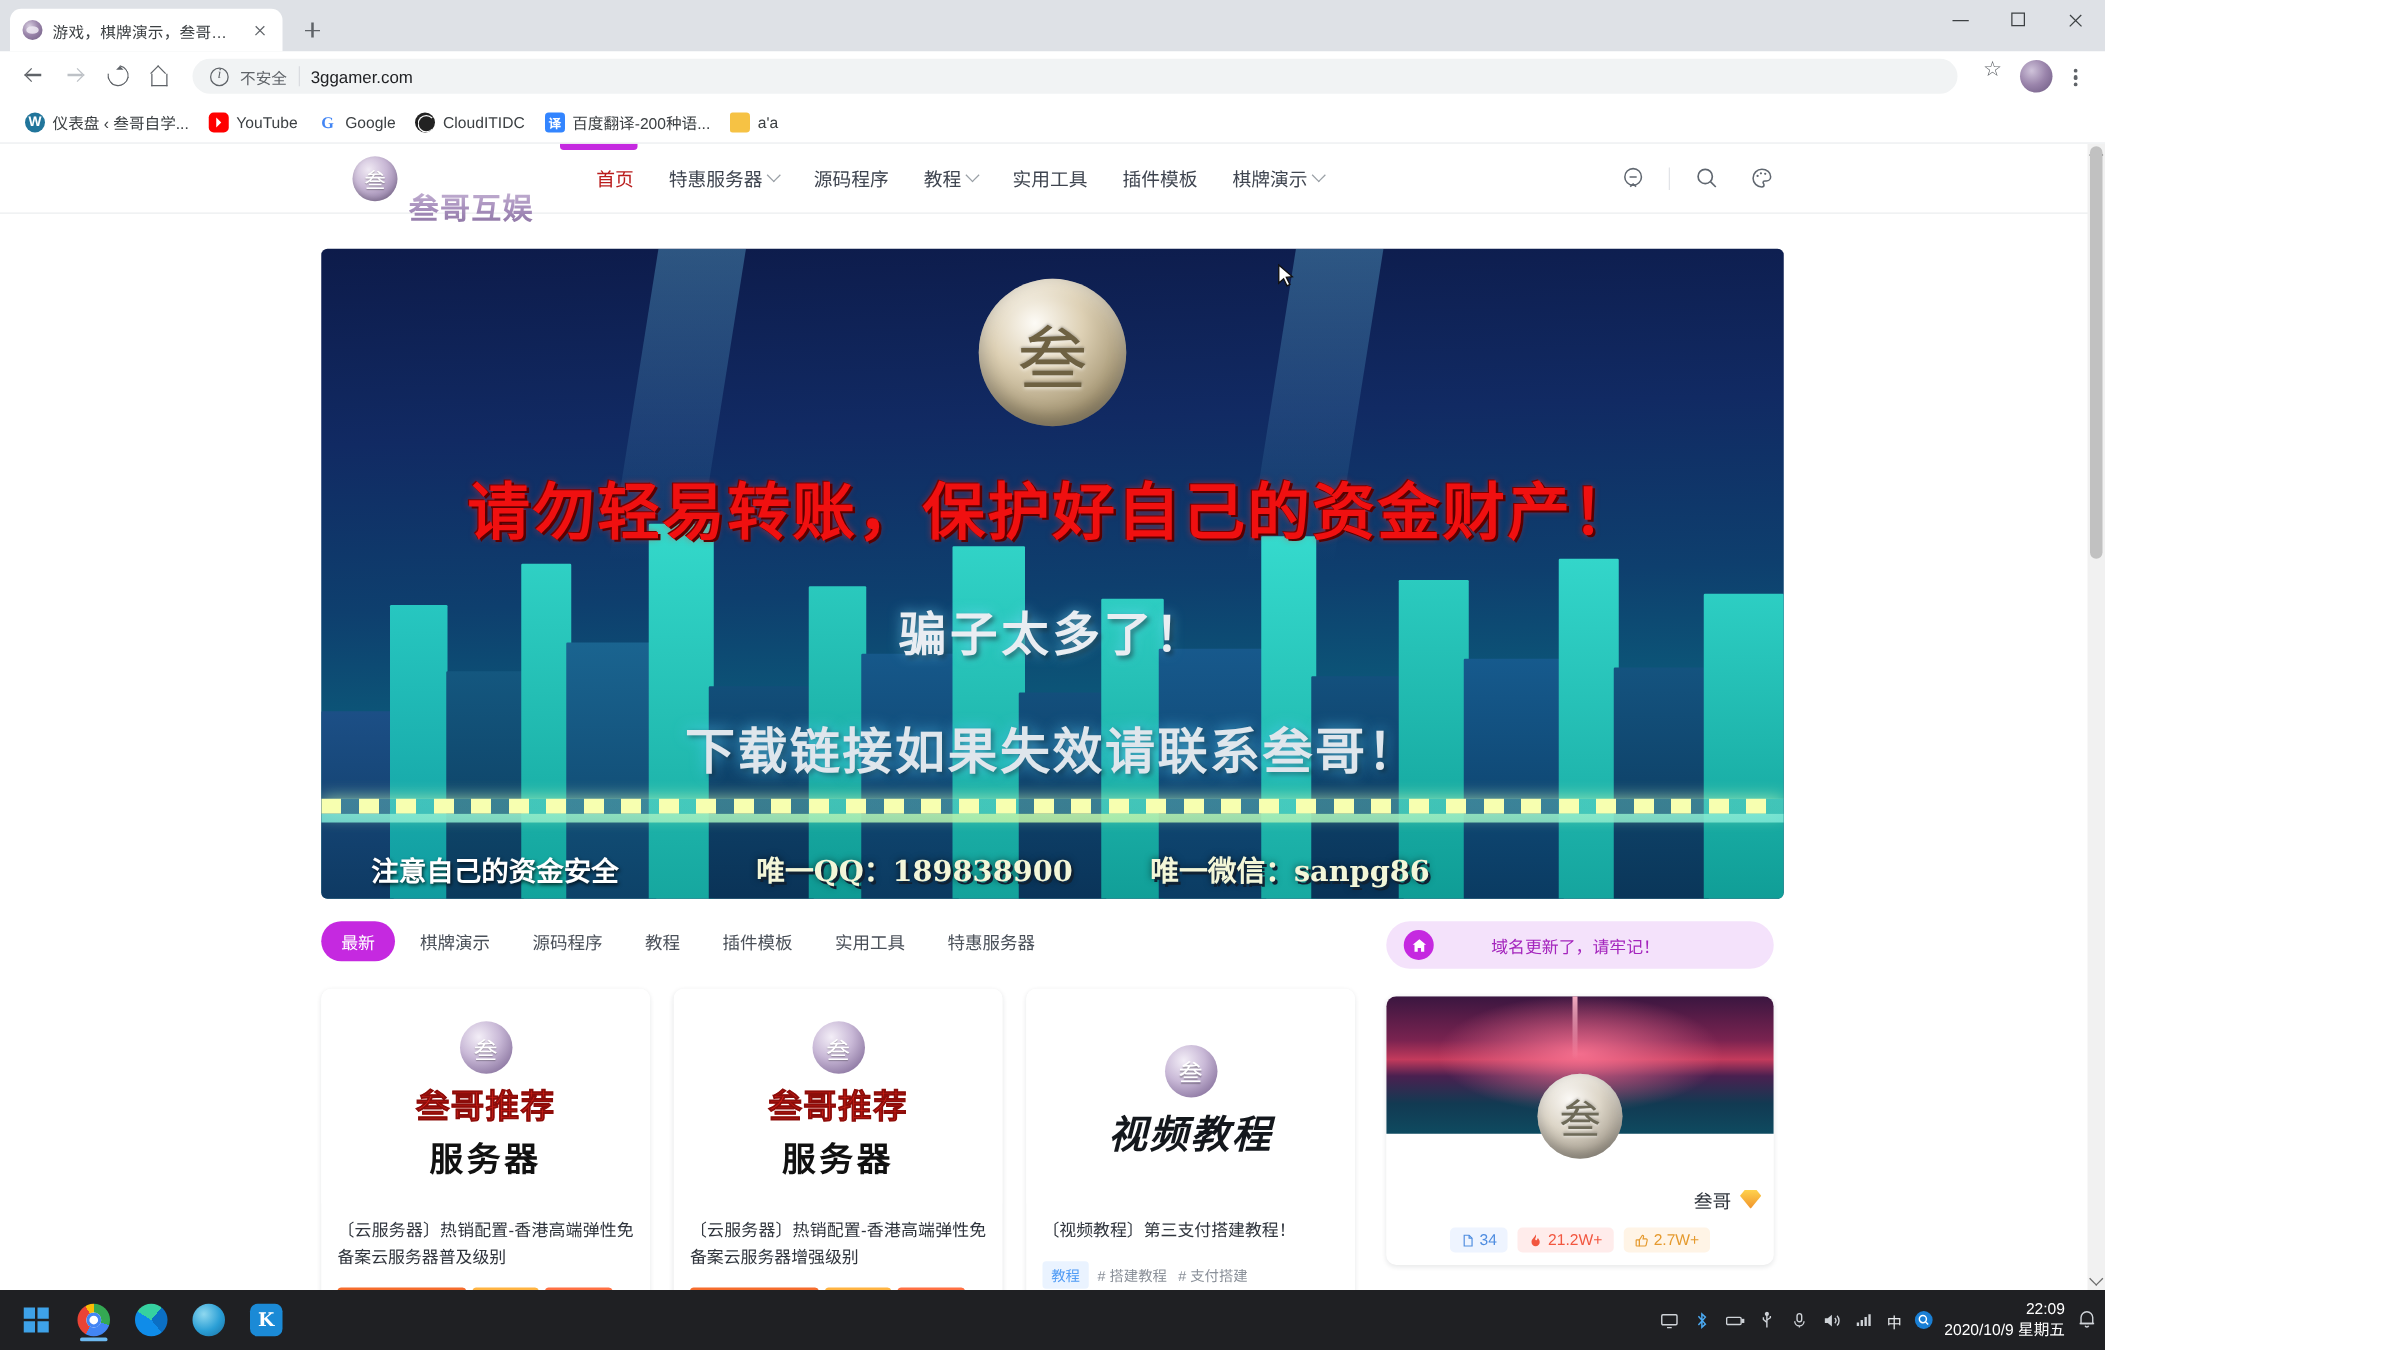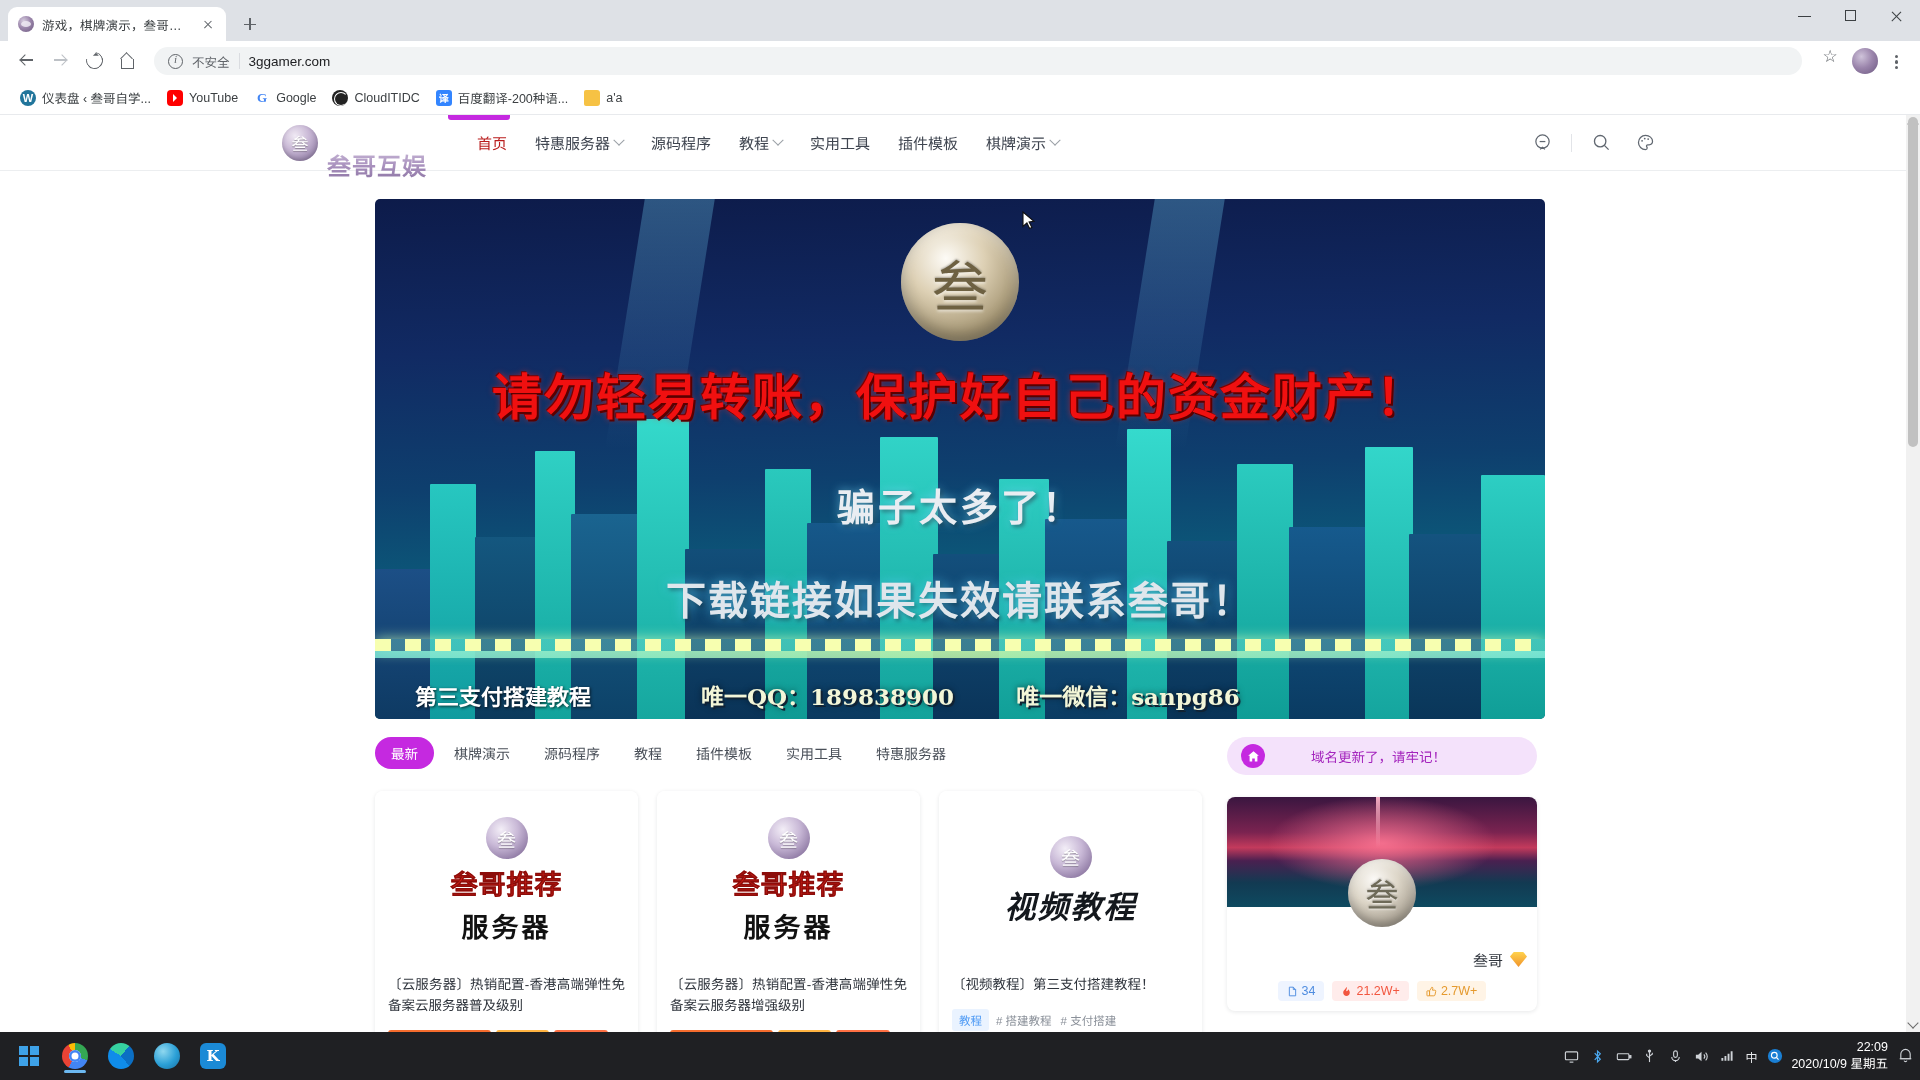--- a/index.html
+++ b/index.html
@@ -12,7 +12,7 @@
   }
 
   
-  .browser { width:1920px; height:1080px; display:flex; flex-direction:column; background:#fff; }
+  .browser { width:1684px; height:1080px; display:flex; flex-direction:column; background:#fff; }
 
   .tabstrip {
     height:41px; background:#dee1e6; display:flex; align-items:flex-end;

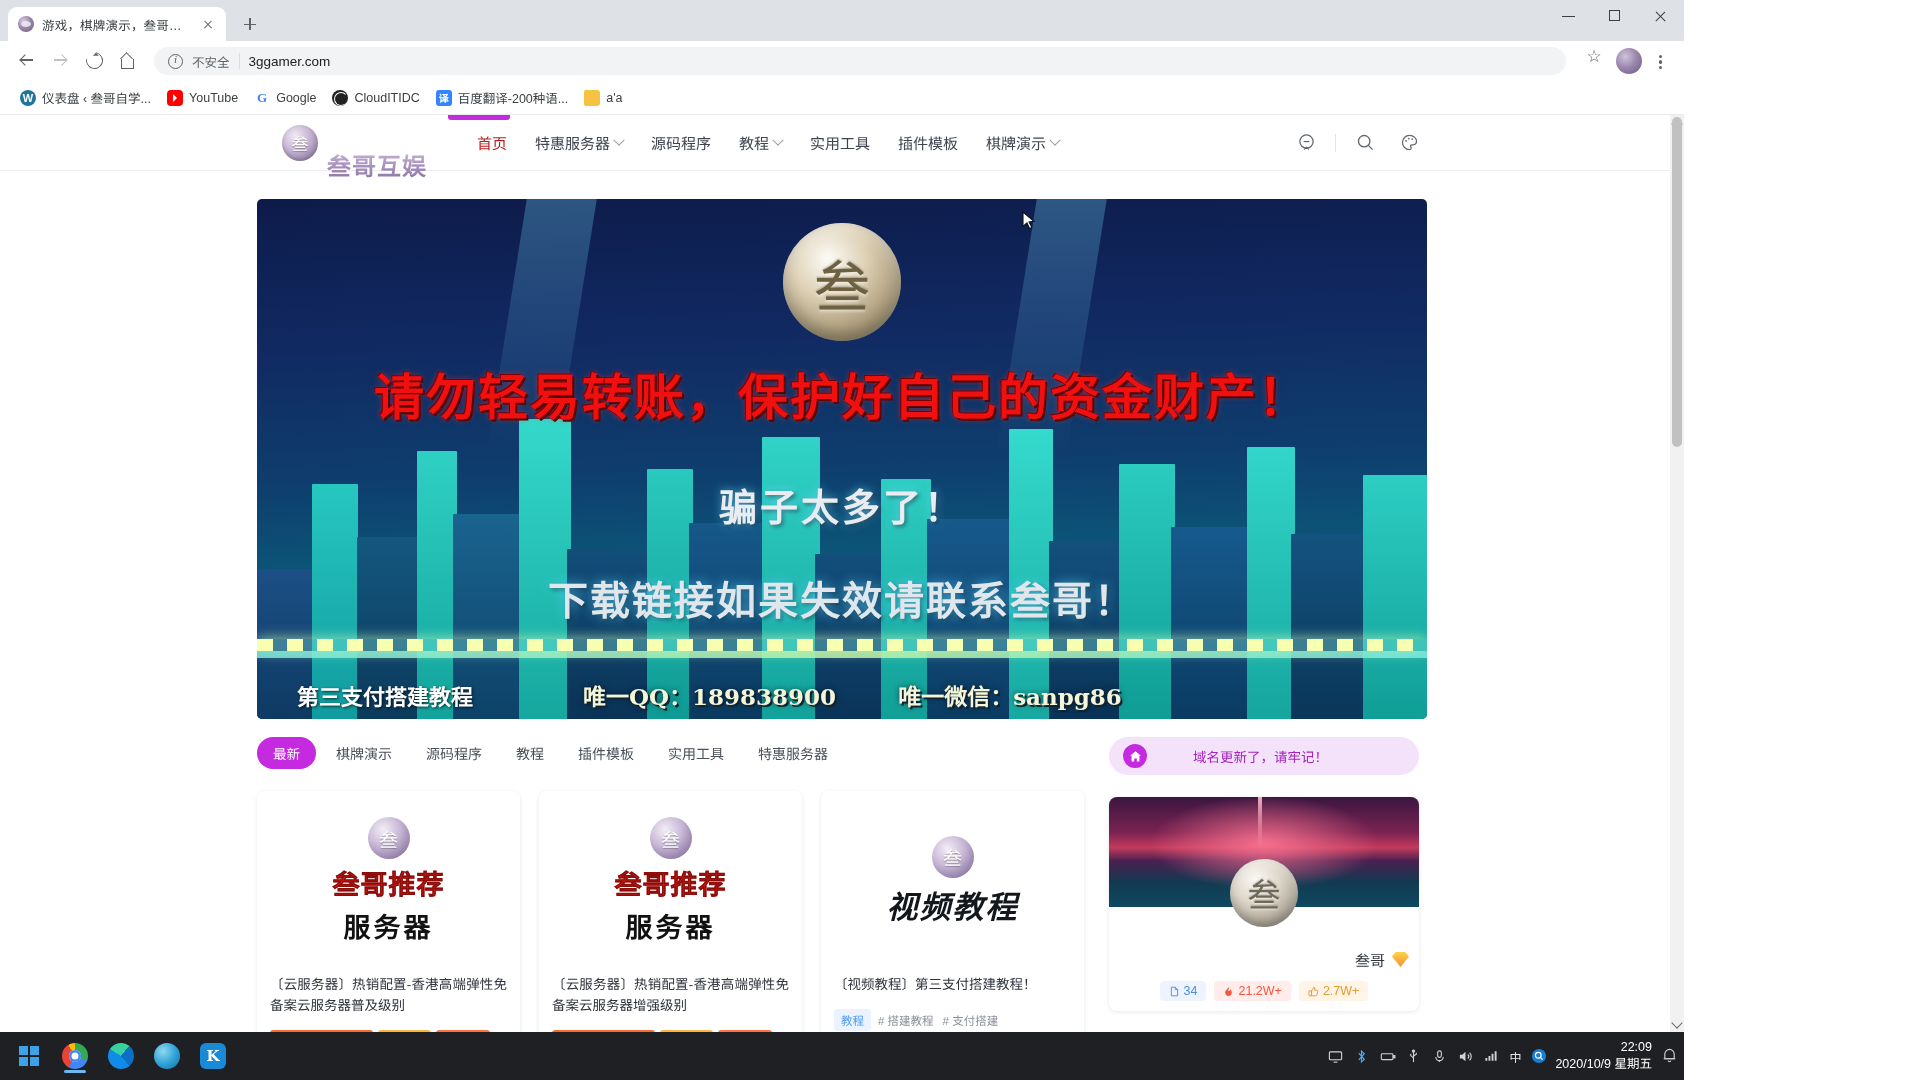--- a/index.html
+++ b/index.html
@@ -232,7 +232,7 @@
     z-index:3;
   }
   .banner-line1{
-    position:absolute; left:0; right:0; top:158px; text-align:center; z-index:3;
+    position:absolute; left:0; right:0; top:170px; text-align:center; z-index:3;
     font-size:50px; font-weight:900; color:#f01010; letter-spacing:2px;
     font-family:"DejaVu Sans",sans-serif;
     text-shadow:2px 2px 0 #5a0000, -1px -1px 0 #7a0000, 0 0 6px rgba(255,40,40,.6);

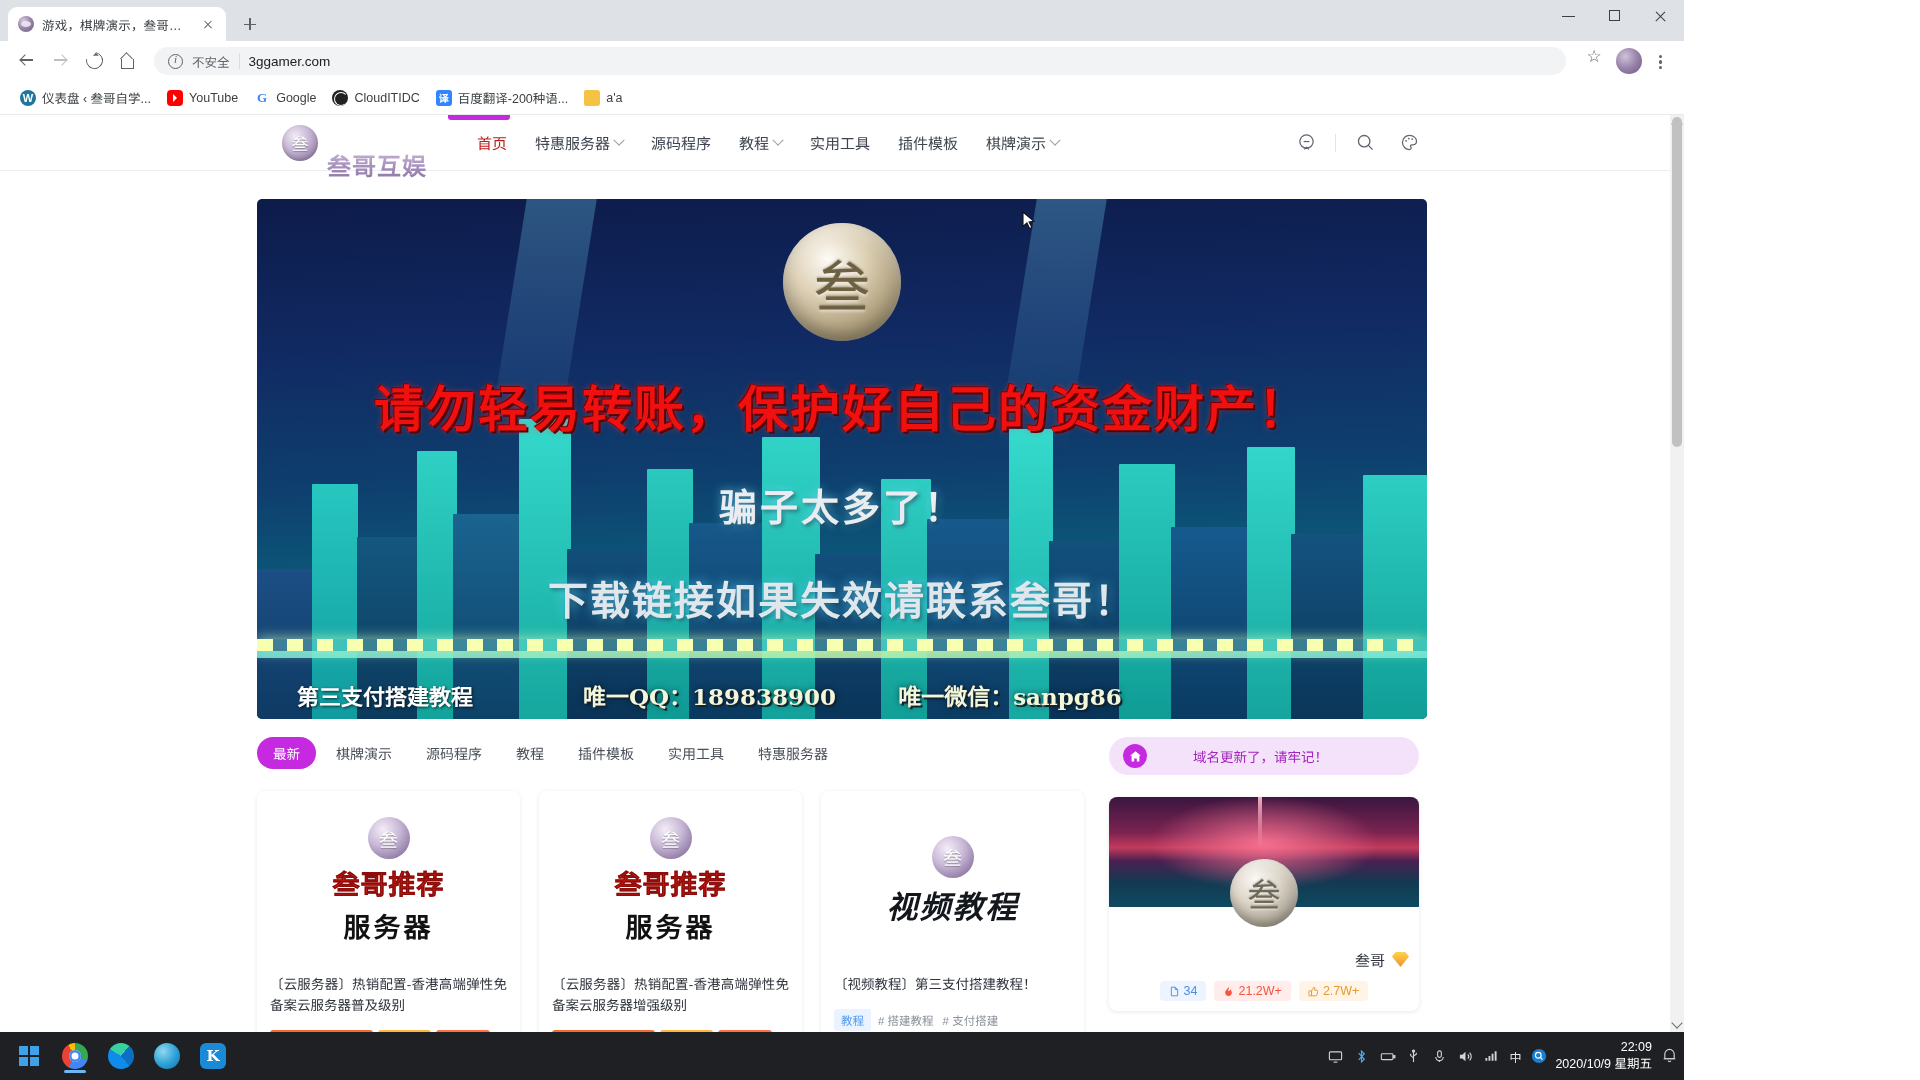--- a/index.html
+++ b/index.html
@@ -588,7 +588,7 @@
         <div class="light-strip"></div>
         <div class="strip2"></div>
         <div class="banner-footer">
-          <span class="bf-1">第三支付搭建教程</span>
+          <span class="bf-1">注意自己的资金安全</span>
           <span class="bf-2">唯一QQ：189838900</span>
           <span class="bf-3">唯一微信：sanpg86</span>
         </div>

